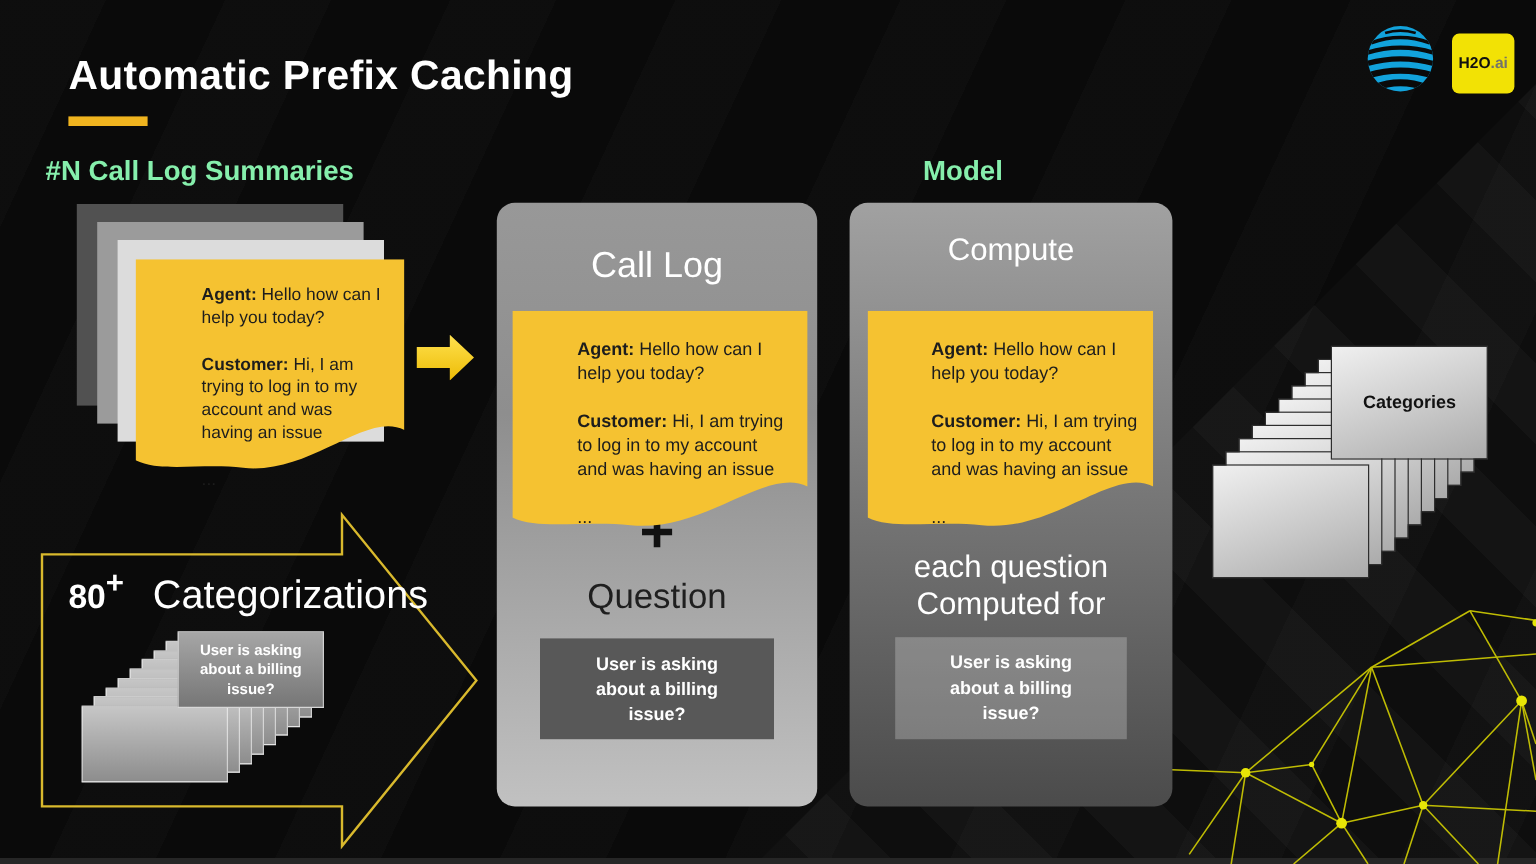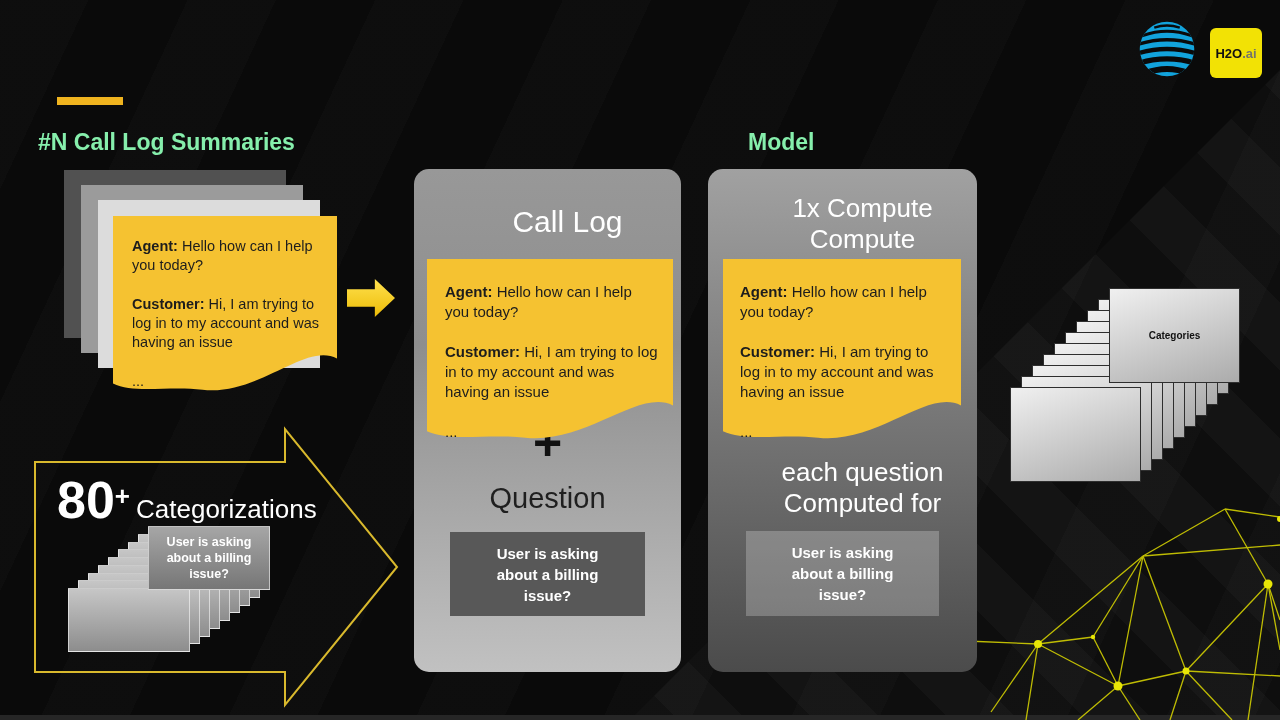--- a/index.html
+++ b/index.html
@@ -162,6 +162,7 @@
     </g>
   </svg>
 
+  <h1 class="title">Automatic Prefix Caching</h1>
   <div class="title-underline"></div>
 
   <div class="logos">

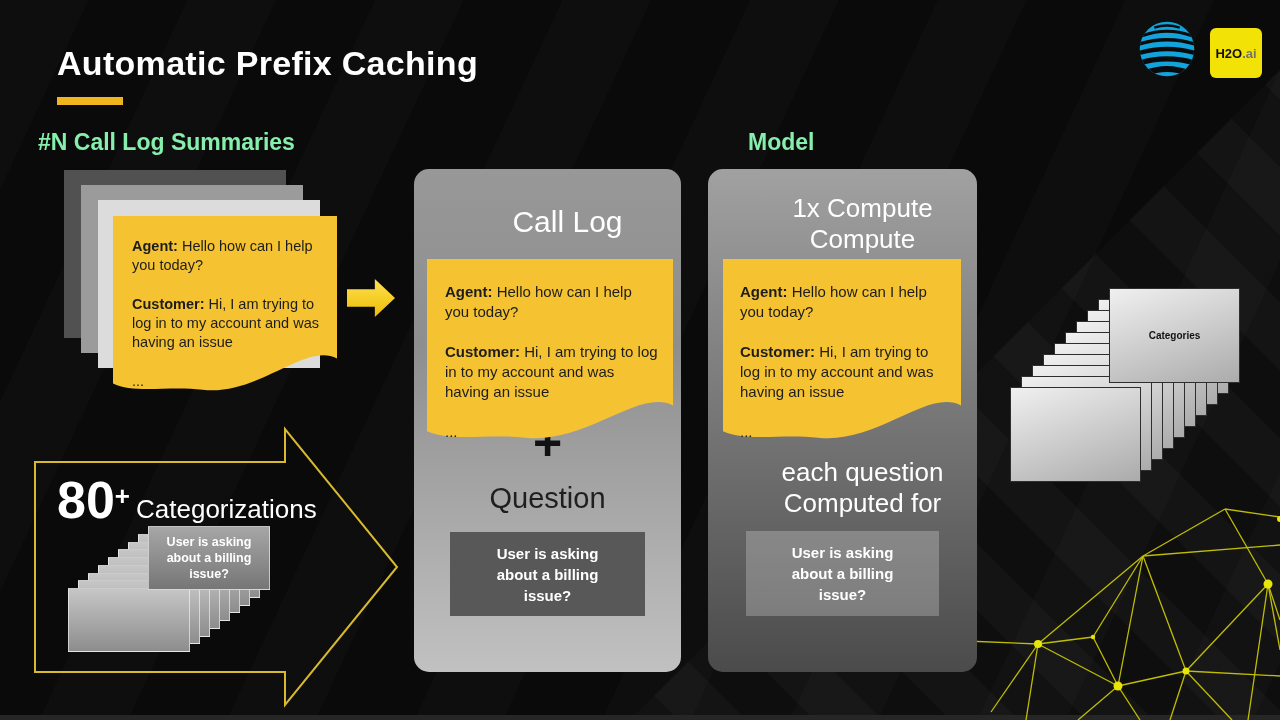--- a/index.html
+++ b/index.html
@@ -40,7 +40,7 @@
   .col-heading{position:absolute;color:#86efac;font-size:23px;font-weight:700;}
   .h-col1{left:38px;top:129px;}
   .h-col2{left:414px;top:129px;width:267px;text-align:center;}
-  .h-col3{left:748px;top:129px;width:269px;}
+  .h-col3{left:668px;top:129px;width:269px;text-align:center;}
 
   
   .page-layer{position:absolute;width:222px;height:168px;}

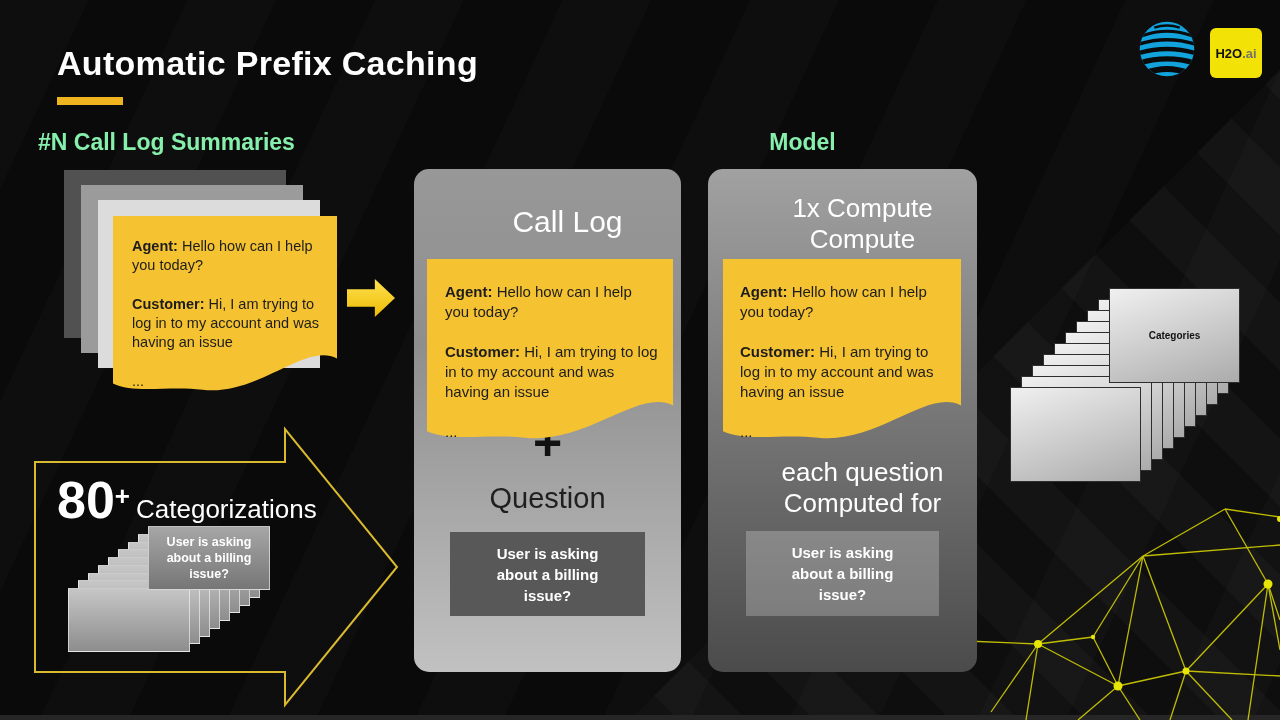--- a/index.html
+++ b/index.html
@@ -77,7 +77,7 @@
     left:708px;width:269px;
     background:linear-gradient(180deg,#a1a1a1 0%,#7a7a7a 45%,#4b4b4b 100%);
   }
-  .panel-title{position:absolute;width:100%;text-align:center;color:#fff;font-weight:400;padding-left:20px;}
+  .panel-title{position:absolute;width:100%;text-align:center;color:#fff;font-weight:400;}
   .t-calllog{top:36px;font-size:30px;}
   .t-compute{top:24px;font-size:26px;line-height:31px;}
   .t-computed{top:288px;font-size:26px;line-height:31px;}

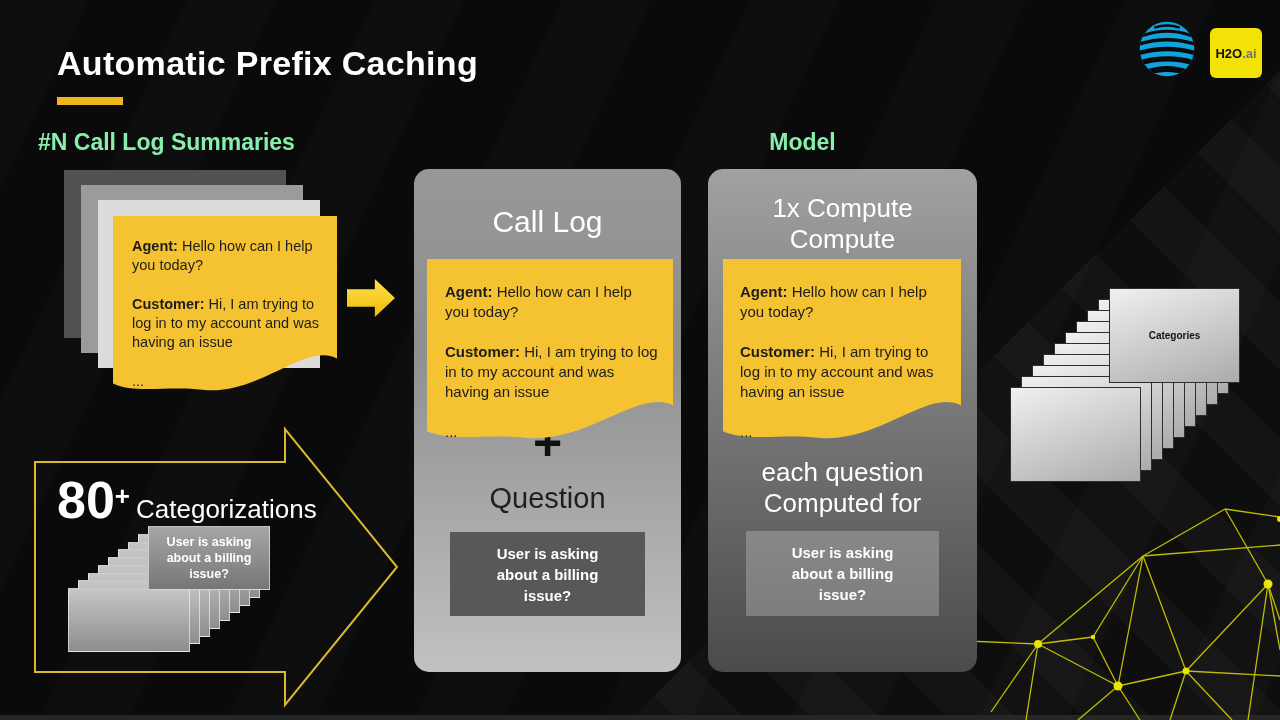--- a/index.html
+++ b/index.html
@@ -228,7 +228,6 @@
 
   <div class="panel panel-model">
     <div class="panel-title t-compute">
-      <div>1x Compute</div>
       <div>Compute</div>
     </div>
     <div class="panel-title t-computed">

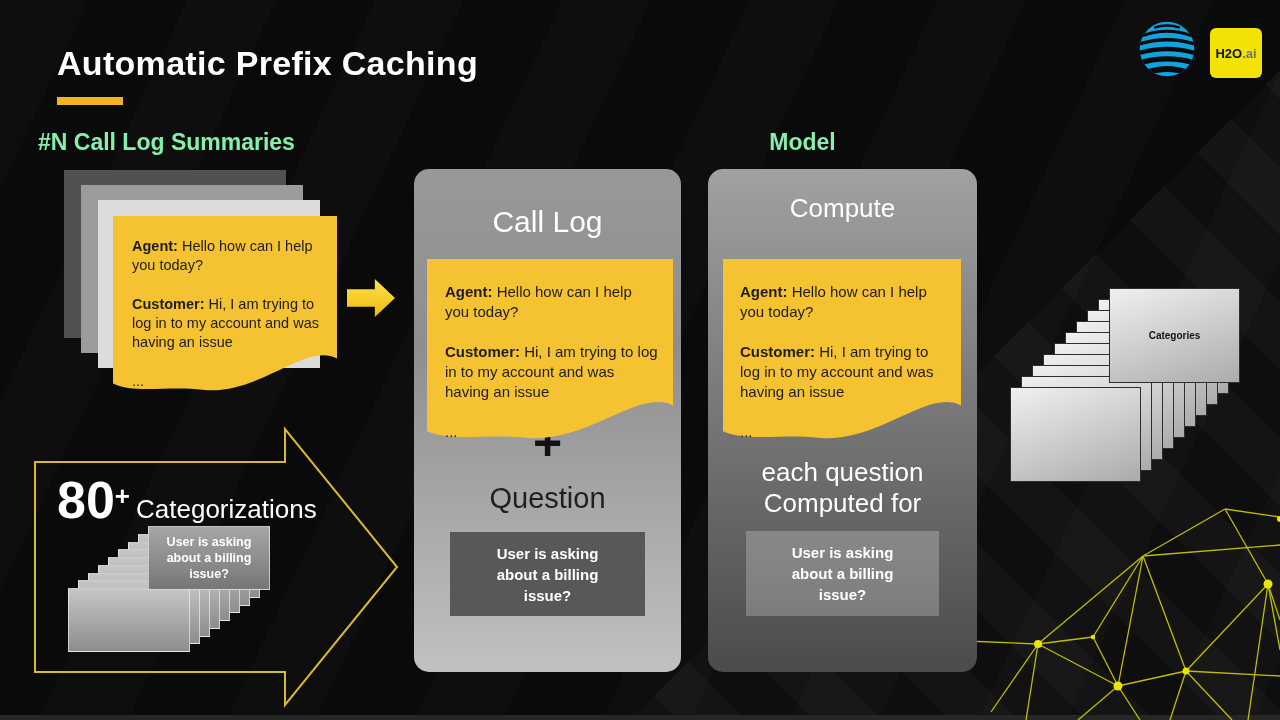--- a/index.html
+++ b/index.html
@@ -50,7 +50,7 @@
 
   .sticky-note{position:absolute;}
   .sticky-note svg{position:absolute;left:0;top:0;width:100%;height:100%;}
-  .note-body{position:relative;color:#1d1d1d;}
+  .note-body{position:relative;color:#1d1d1d;margin-left:36px;}
   .note-left{left:113px;top:216px;width:224px;height:178px;}
   .note-left .note-body{padding:21px 14px 0 19px;font-size:14.5px;line-height:19px;}
   .note-mid{left:427px;top:259px;width:246px;height:183px;}

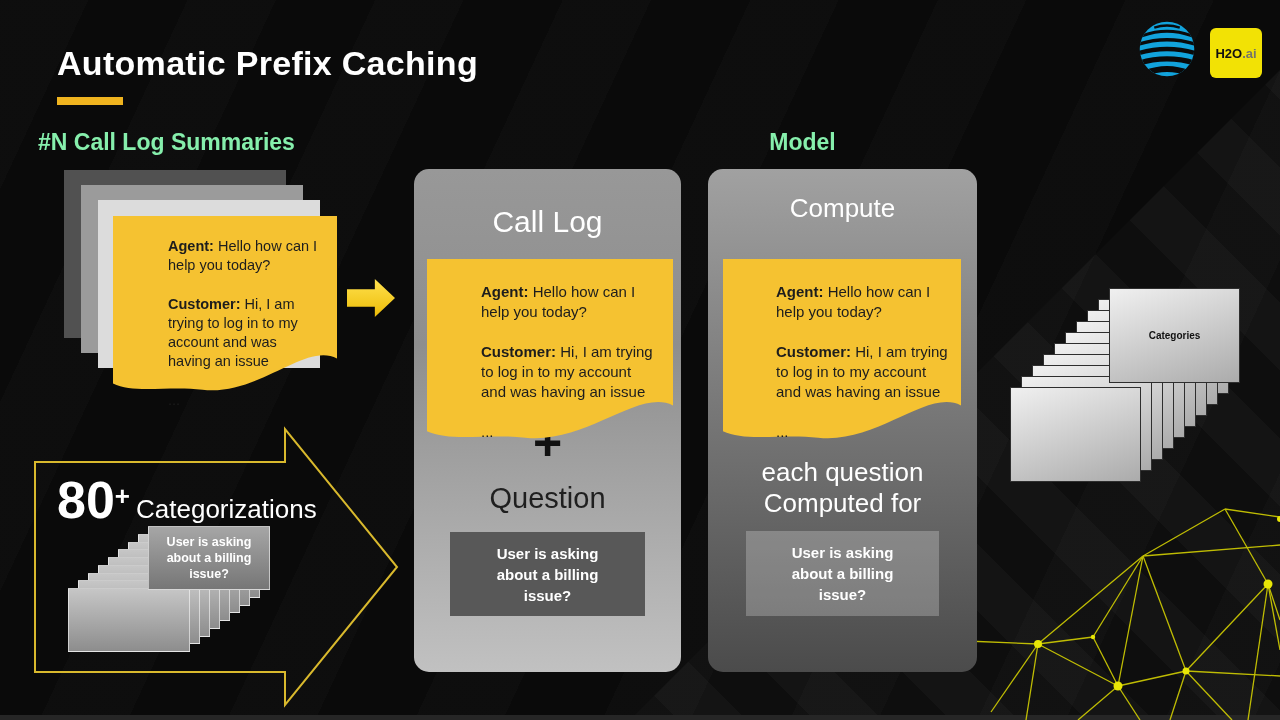--- a/index.html
+++ b/index.html
@@ -113,7 +113,7 @@
   .cat-stack .stack-card{width:131px;height:95px;border:1px solid #2e2e2e;background:linear-gradient(160deg,#f0f0f0,#ababab);}
   .cat-stack .front{
     display:flex;align-items:center;justify-content:center;text-align:center;
-    color:#111;font-size:10px;font-weight:800;
+    color:#111;font-size:15px;font-weight:800;
   }
 </style>
 </head>

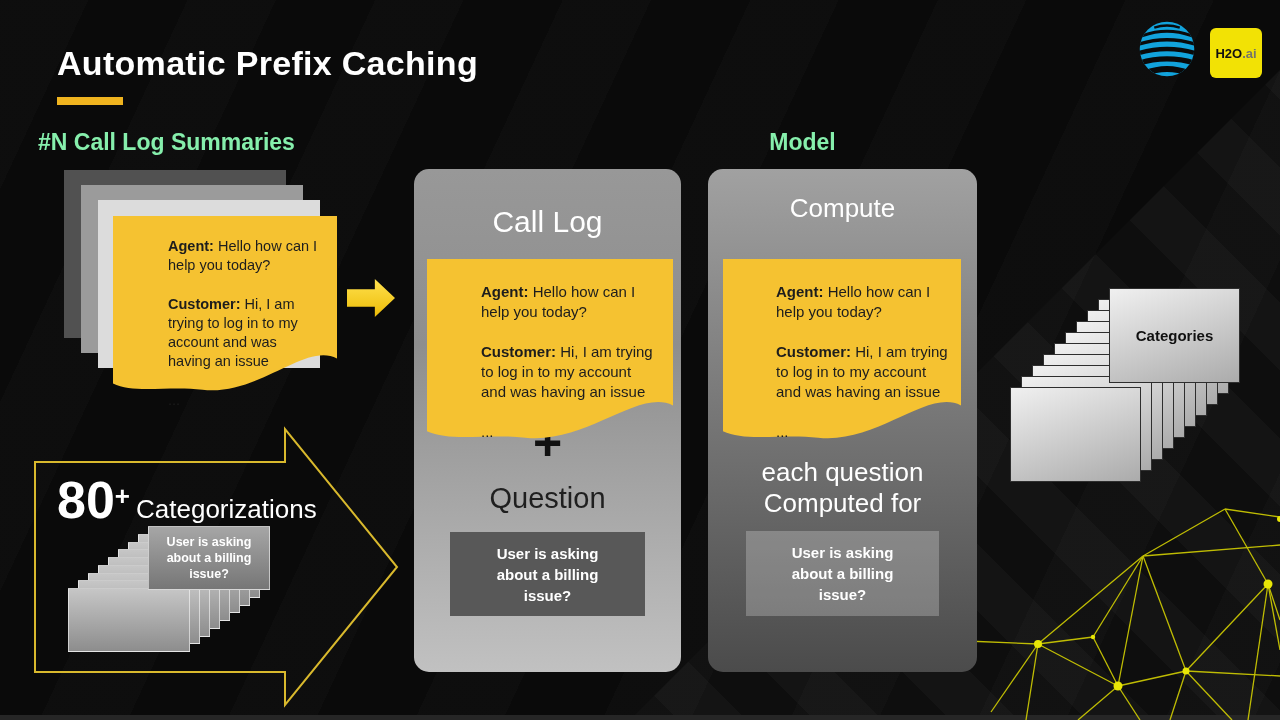--- a/index.html
+++ b/index.html
@@ -97,7 +97,7 @@
   
   .outline-arrow{position:absolute;left:0;top:0;pointer-events:none;}
   .categorization-label{position:absolute;left:57px;top:470px;color:#fff;}
-  .n80{font-size:52px;font-weight:800;}
+  .n80{font-size:28px;font-weight:800;}
   .plus80{font-size:26px;font-weight:800;vertical-align:13px;}
   .catz{font-size:26px;font-weight:400;margin-left:6px;}
 

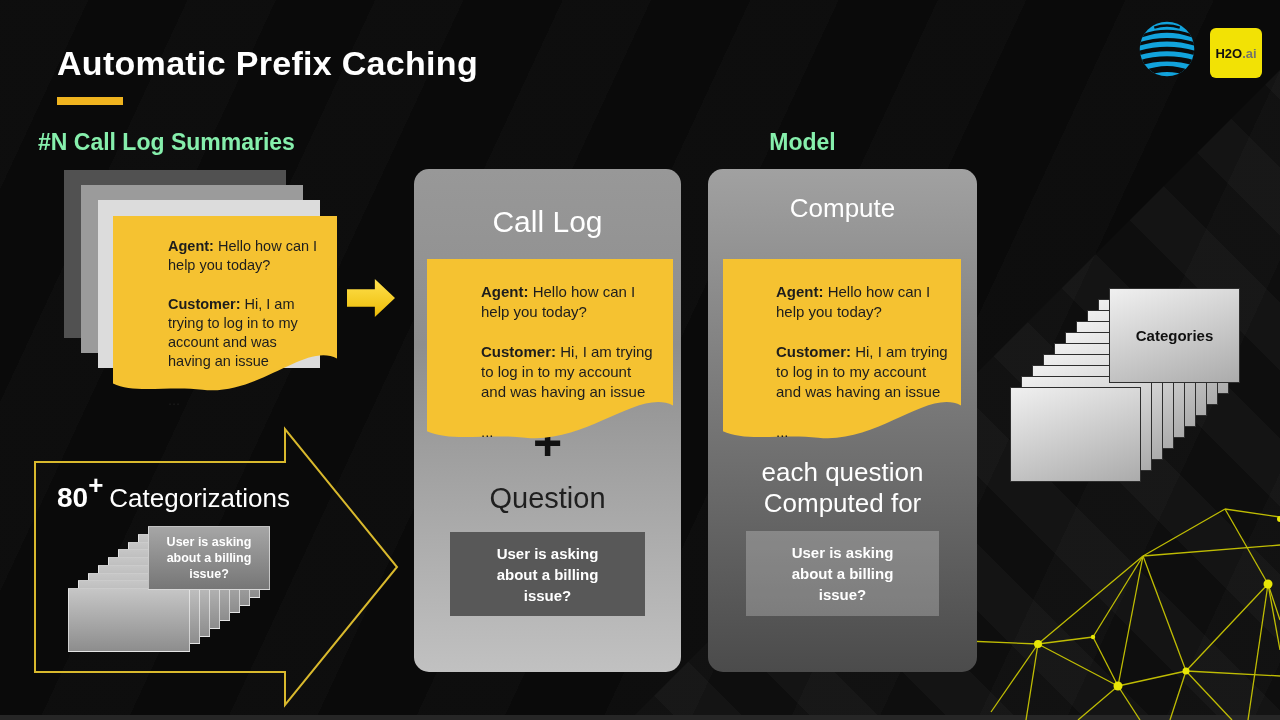--- a/index.html
+++ b/index.html
@@ -99,7 +99,7 @@
   .categorization-label{position:absolute;left:57px;top:470px;color:#fff;}
   .n80{font-size:28px;font-weight:800;}
   .plus80{font-size:26px;font-weight:800;vertical-align:13px;}
-  .catz{font-size:26px;font-weight:400;margin-left:6px;}
+  .catz{font-size:33px;font-weight:400;margin-left:24px;}
 
   .stack-card{position:absolute;border:1px solid rgba(255,255,255,0.55);box-sizing:border-box;}
   .arrow-stack{position:absolute;left:68px;top:526px;width:210px;height:130px;}

